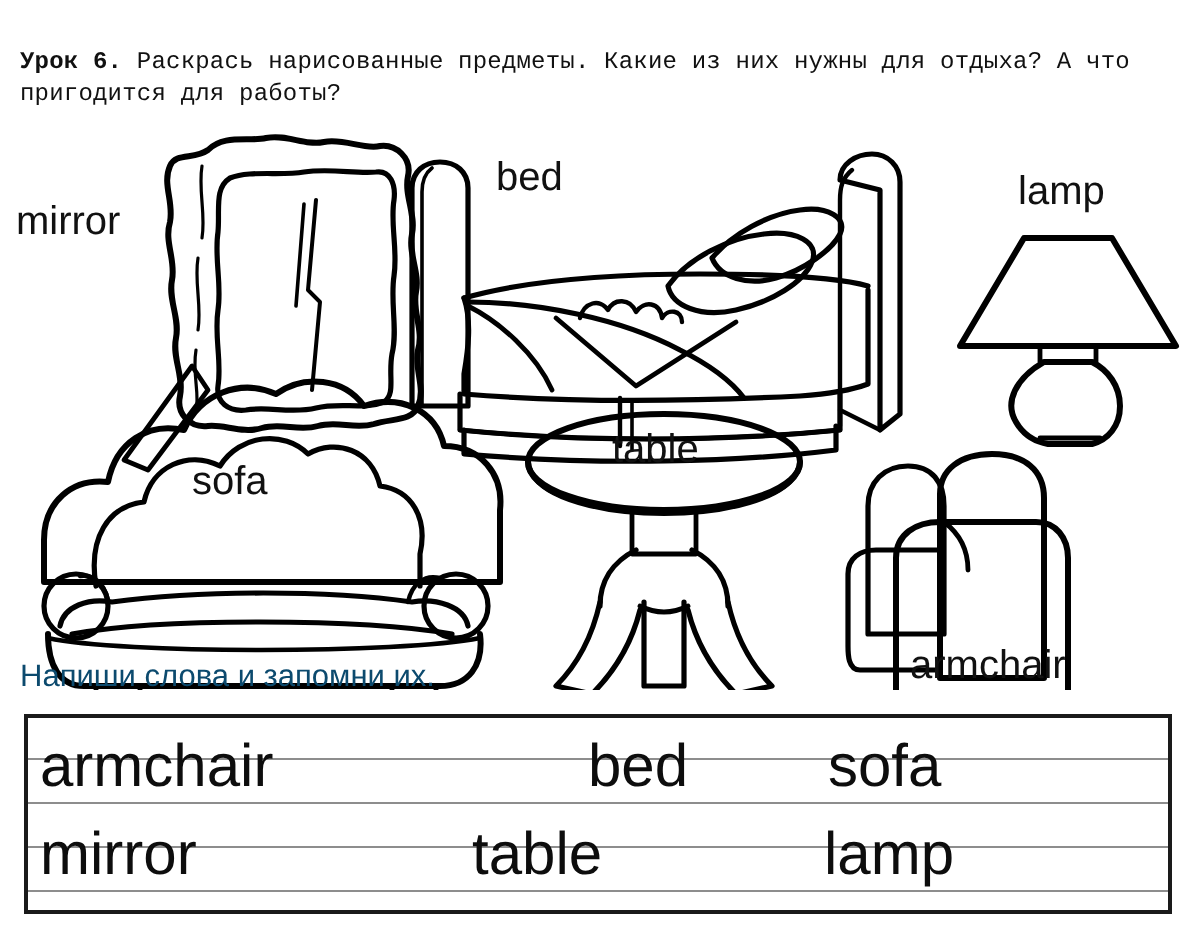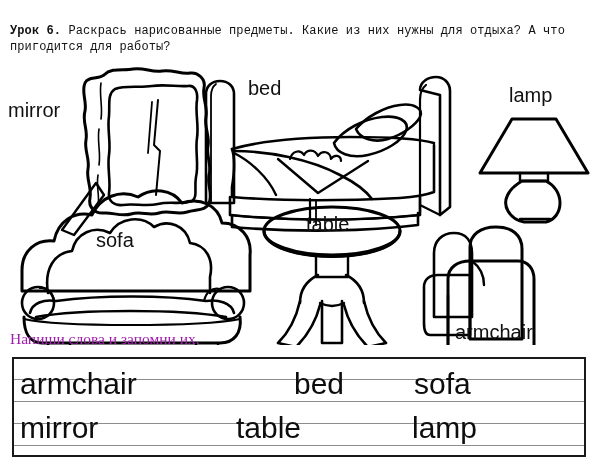--- a/index.html
+++ b/index.html
@@ -53,9 +53,9 @@
     position: absolute;
     left: 10px;
     top: 330px;
-    font-family: Liberation Serif, serif;
+    font-family: Liberation Sans, sans-serif;
     font-size: 15.5px;
-    color: #a21caf;
+    color: #0c4a6e;
   }
 
   

